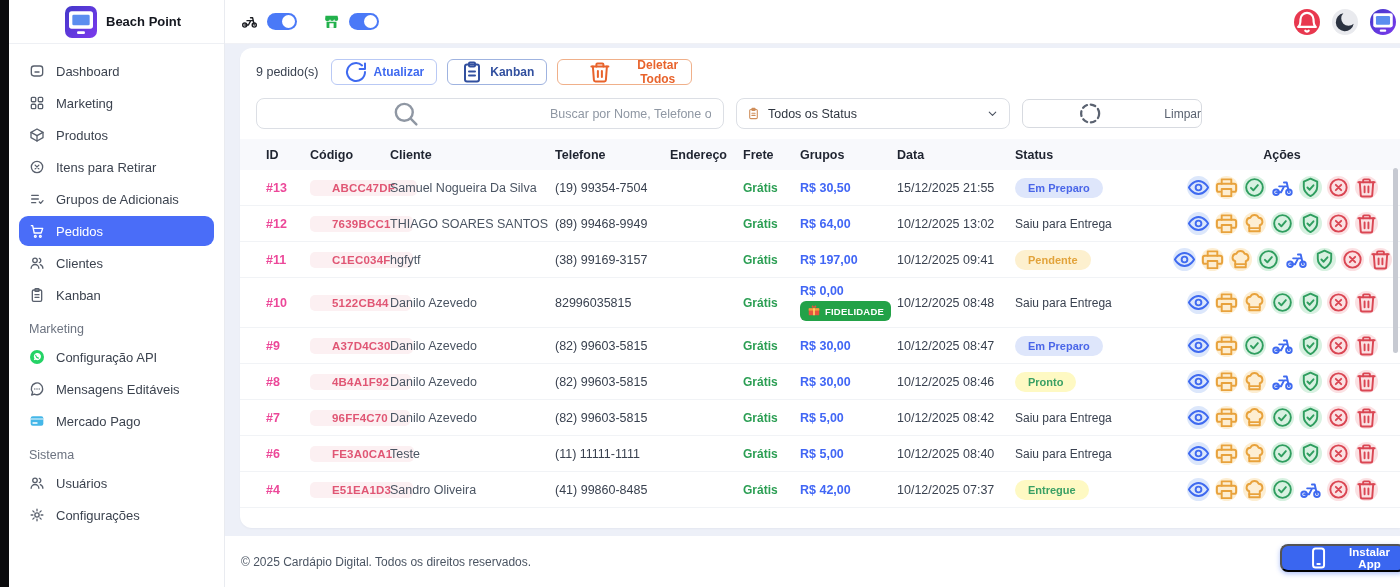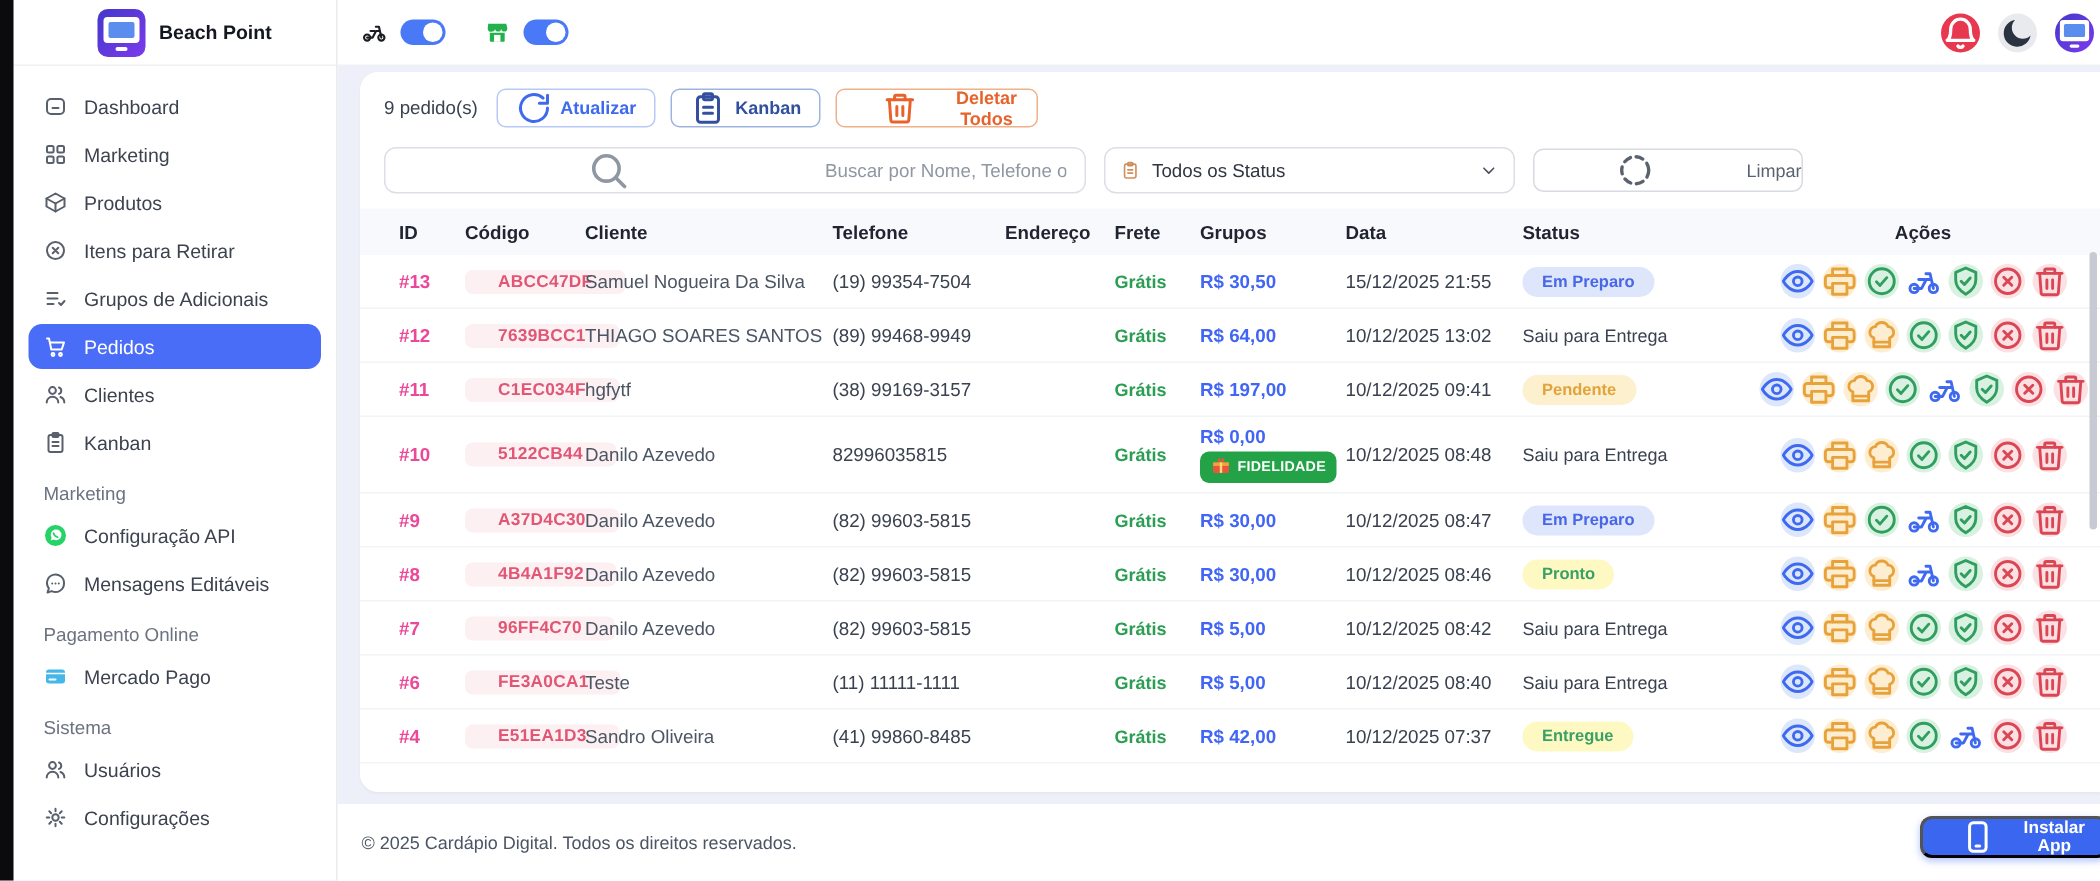--- a/index.html
+++ b/index.html
@@ -234,7 +234,6 @@
         </span>
         <span>Mensagens Editáveis</span>
       </div>
-      <div class="sec-label">Pagamento Online</div>
       <div class="nav-item">
         <span class="nico">
           <span style="display: block; width: 100%; height: 100%;"><svg viewBox="0 0 24 24" style="width:100%;height:100%">

